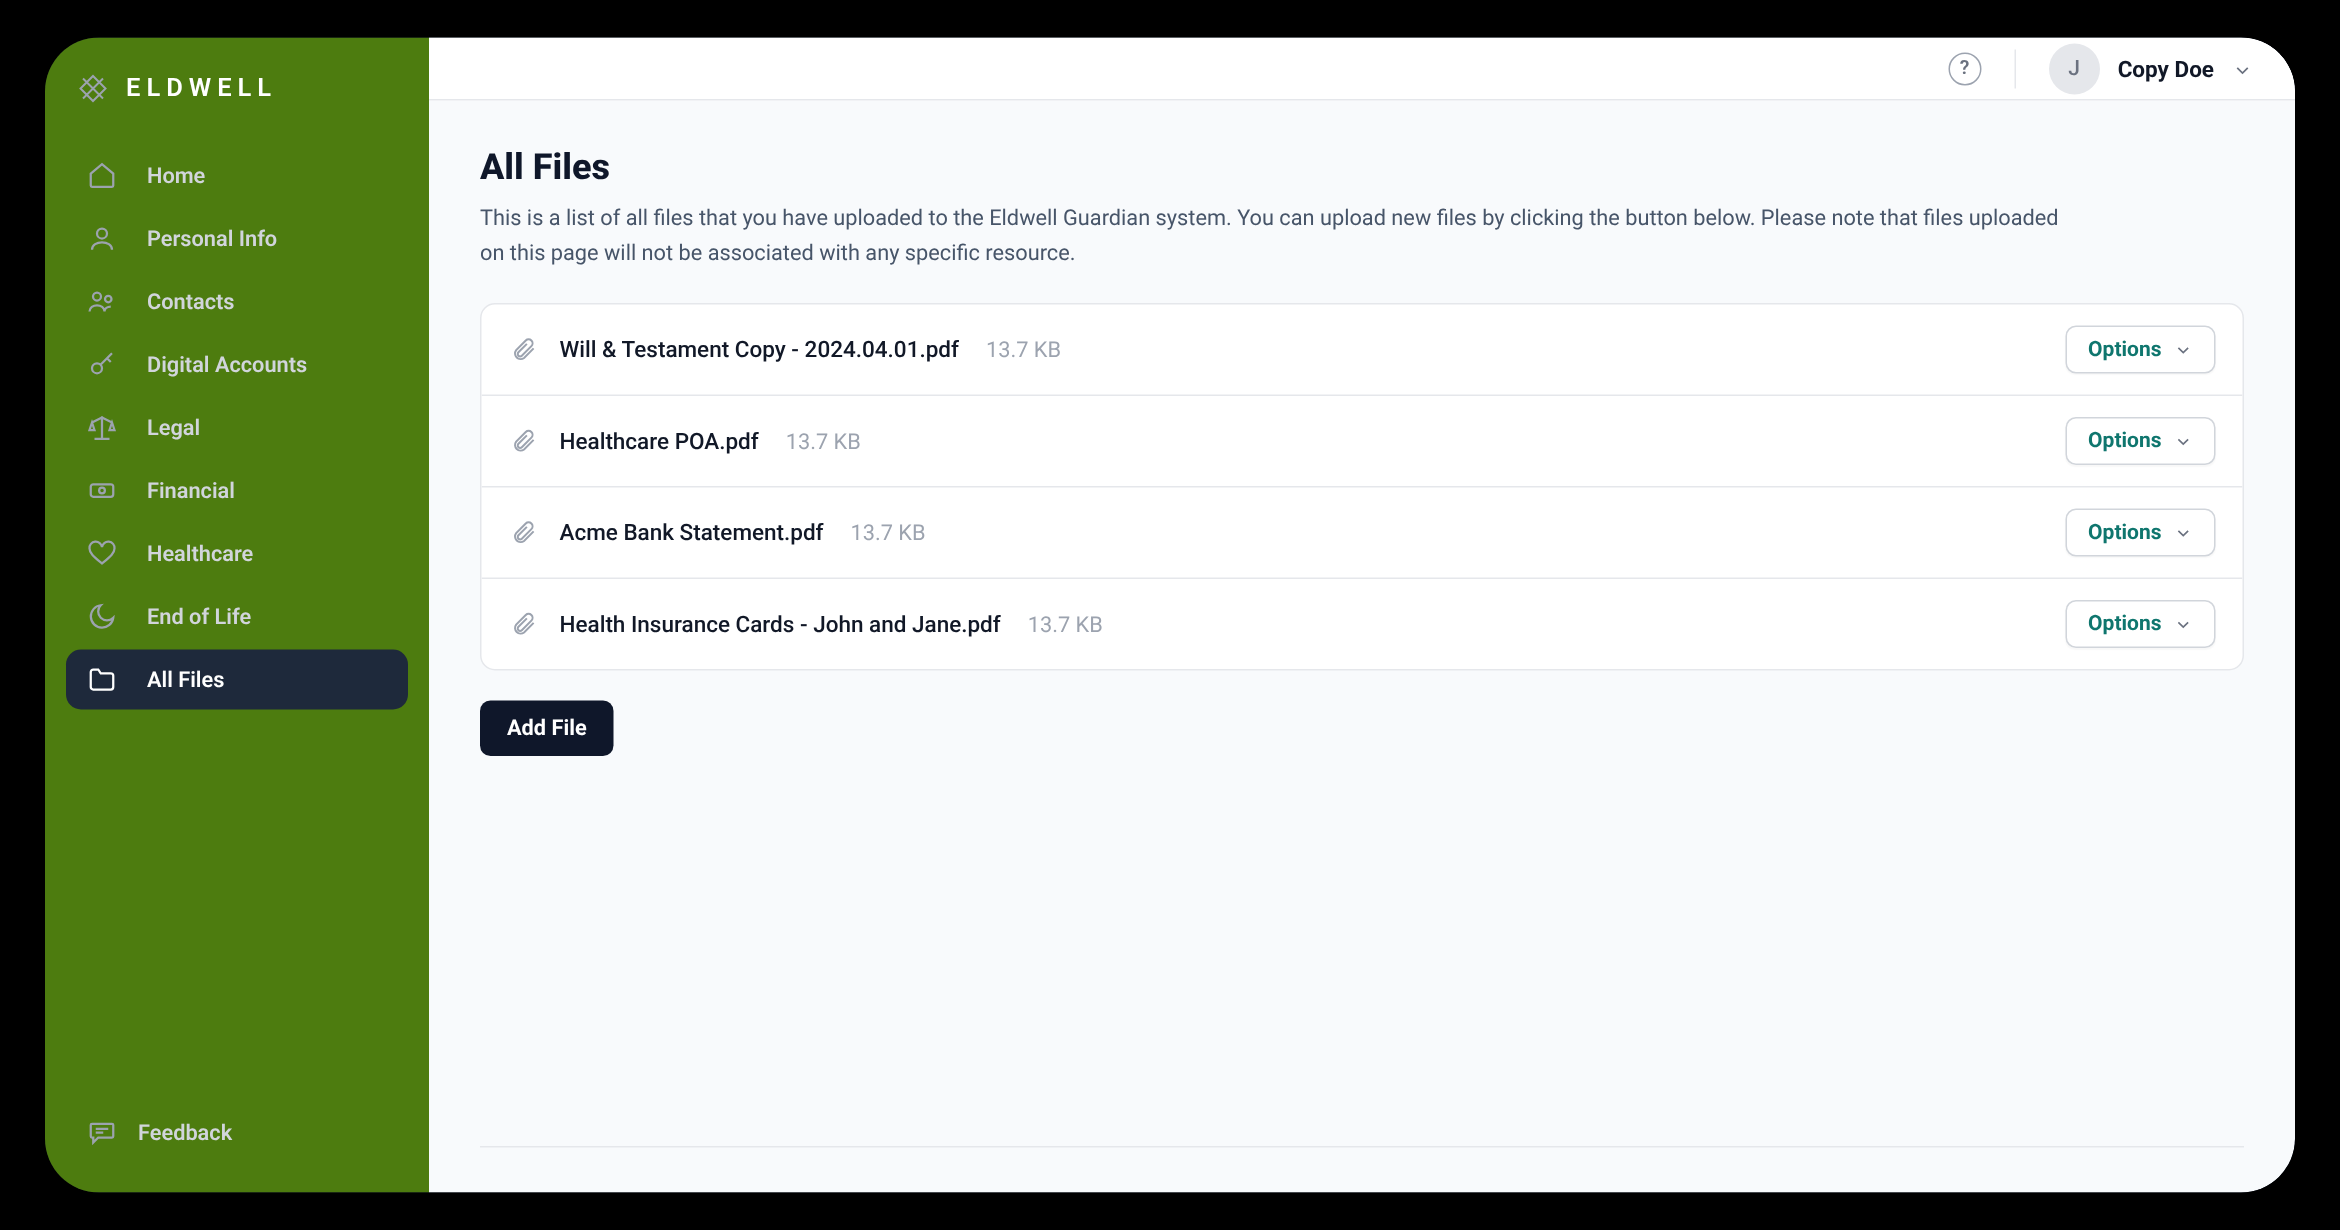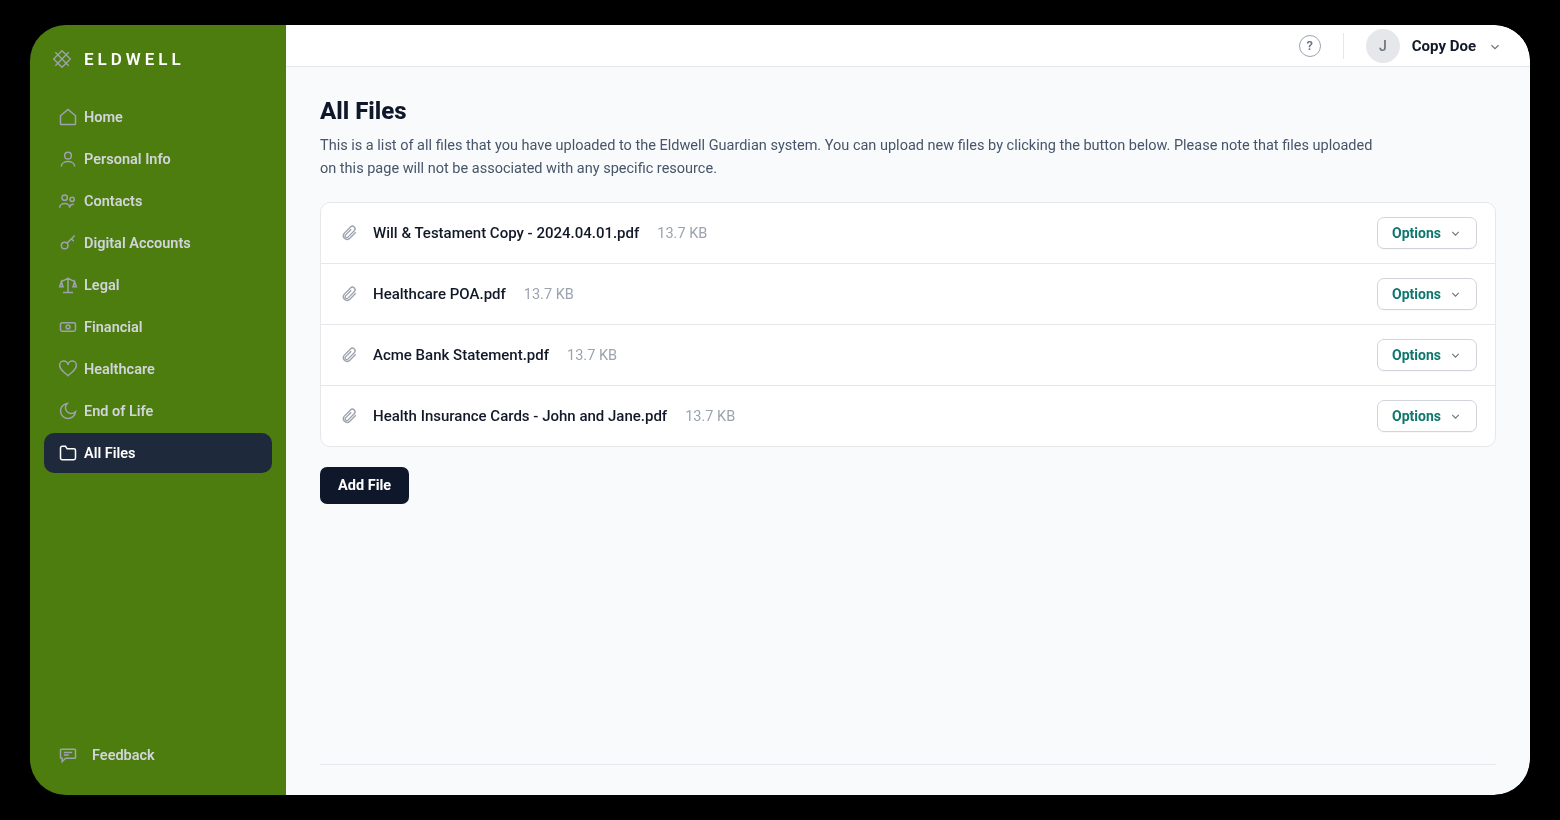--- a/index.html
+++ b/index.html
@@ -9,7 +9,7 @@
 .brand { display:flex; align-items:center; gap:12px; padding-left:8px; margin-bottom:28px; }
 .brand-text { font-size:17px; font-weight:600; letter-spacing:4px; }
 .nav { display:flex; flex-direction:column; gap:2px; }
-.nav-item { display:flex; align-items:center; gap:6px; padding:10px 14px; border-radius:10px; color:#d1d5db; font-size:14.5px; font-weight:600; cursor:pointer; }
+.nav-item { display:flex; align-items:center; gap:20px; padding:10px 14px; border-radius:10px; color:#d1d5db; font-size:14.5px; font-weight:600; cursor:pointer; }
 .nav-item.active { background:#1e293b; color:#fff; }
 .nav-icon { width:20px; height:20px; display:flex; align-items:center; justify-content:center; flex-shrink:0; }
 .nav-icon svg { width:20px; height:20px; stroke:#9ca3af; }

